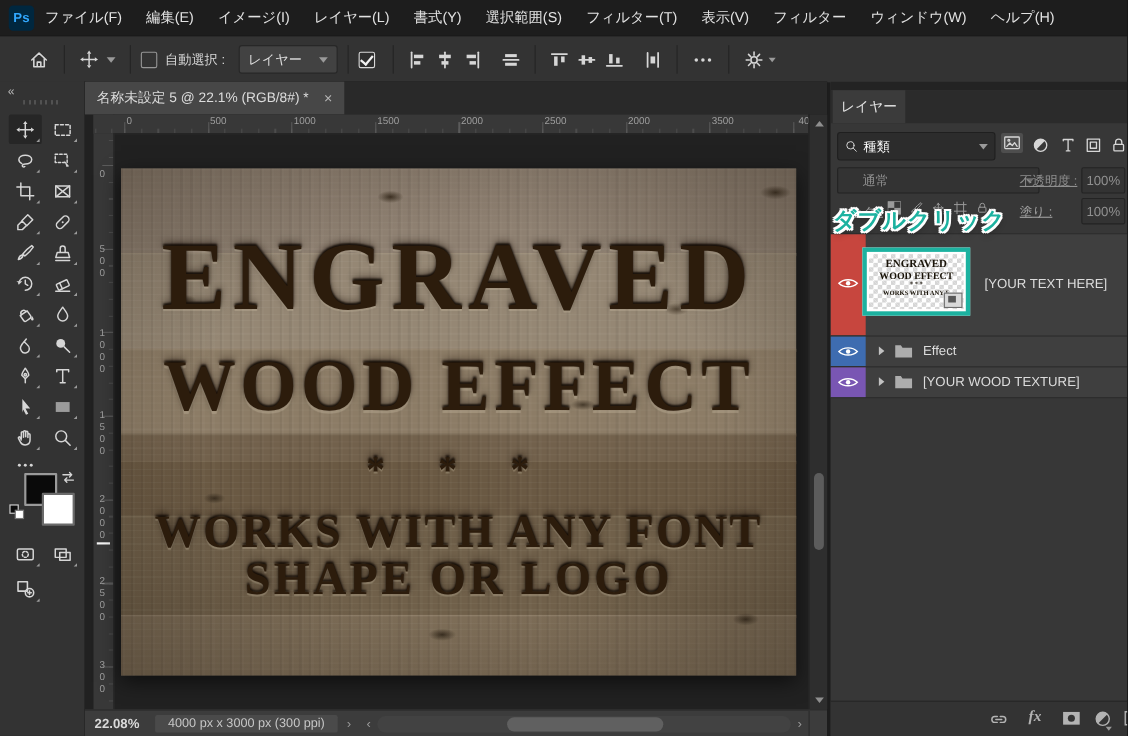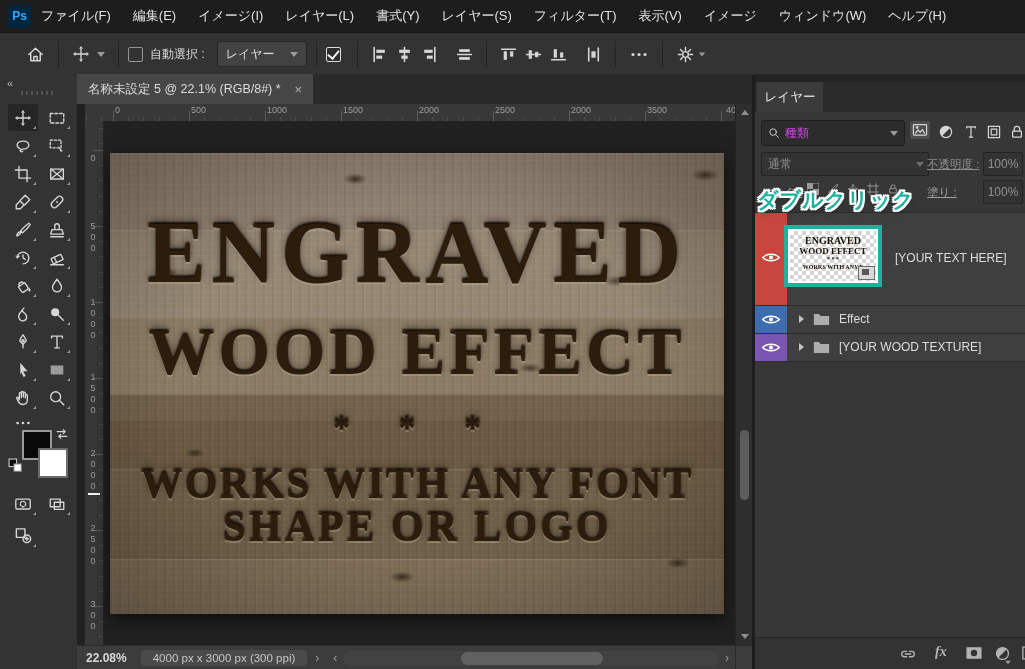--- a/index.html
+++ b/index.html
@@ -137,7 +137,7 @@
       <span>イメージ(I)</span>
       <span>レイヤー(L)</span>
       <span>書式(Y)</span>
-      <span>レイヤー(S)</span>
+      <span>選択範囲(S)</span>
       <span>フィルター(T)</span>
       <span>表示(V)</span>
       <span>イメージ</span>

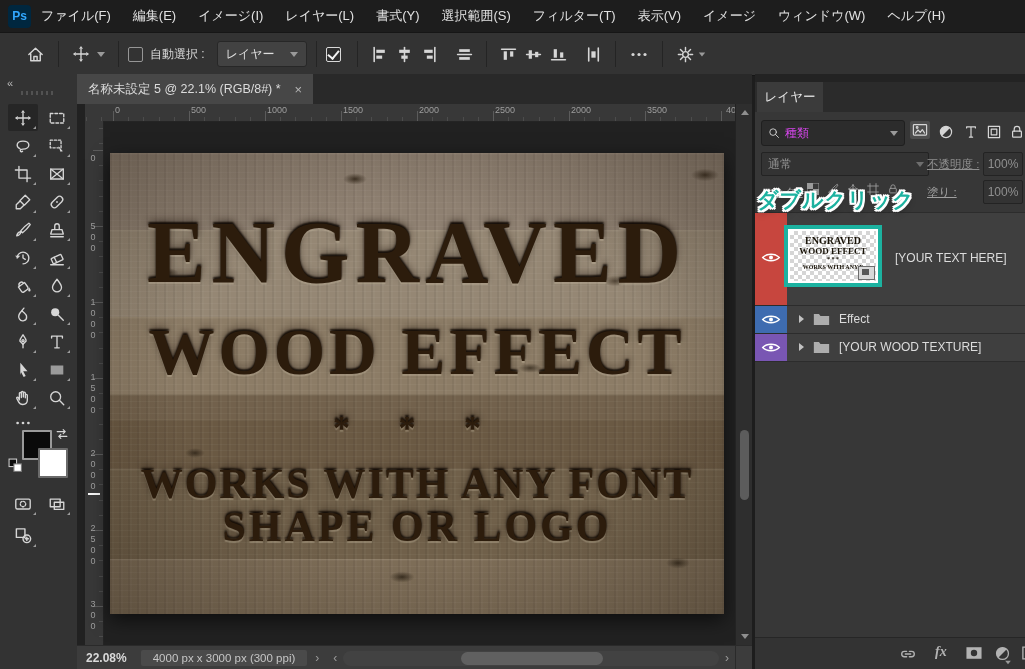--- a/index.html
+++ b/index.html
@@ -140,7 +140,7 @@
       <span>選択範囲(S)</span>
       <span>フィルター(T)</span>
       <span>表示(V)</span>
-      <span>イメージ</span>
+      <span>フィルター</span>
       <span>ウィンドウ(W)</span>
       <span>ヘルプ(H)</span>
     </nav>

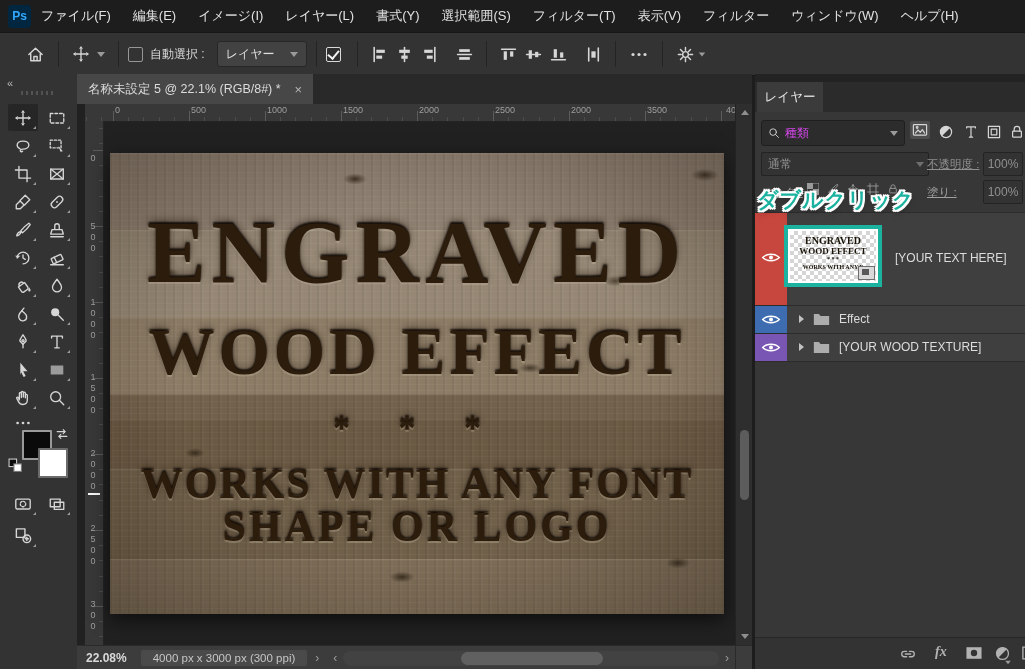--- a/index.html
+++ b/index.html
@@ -101,7 +101,7 @@
   .lp-tab{position:absolute;left:2px;top:0;width:66px;height:30px;background:#3b3b3b;color:#e3e3e3;font-size:12.5px;
           display:flex;align-items:center;justify-content:center;}
   .search-box{position:absolute;left:6px;top:46px;width:130px;height:24px;background:#2c2c2c;border:1px solid #1f1f1f;
-          border-radius:3px;display:flex;align-items:center;padding:0 6px;gap:5px;color:#d946ef;font-size:12px;}
+          border-radius:3px;display:flex;align-items:center;padding:0 6px;gap:5px;color:#ffffff;font-size:12px;}
   .filter-ic{position:absolute;top:50px;color:#cfcfcf;}
   .sel-box{position:absolute;background:#333;border:1px solid #232323;border-radius:2px;display:flex;align-items:center;
           color:#909090;font-size:12px;}

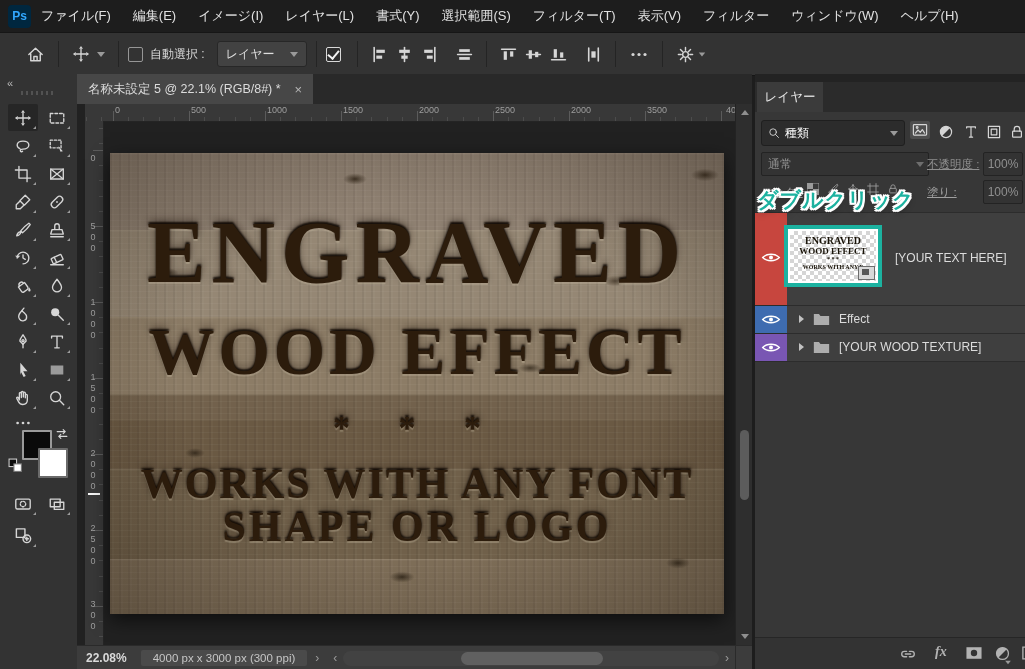--- a/index.html
+++ b/index.html
@@ -546,7 +546,7 @@
         </svg>
       </div>
 
-    <div class="sel-box" style="left:6px;top:78px;width:160px;height:22px;padding-left:6px">
+    <div class="sel-box" style="left:6px;top:78px;width:160px;height:22px;padding-left:22px">
       <span>通常</span>
       <div class="caret" style="margin-left:auto;margin-right:4px;border-top-color:#6e6e6e"></div>
     </div>

